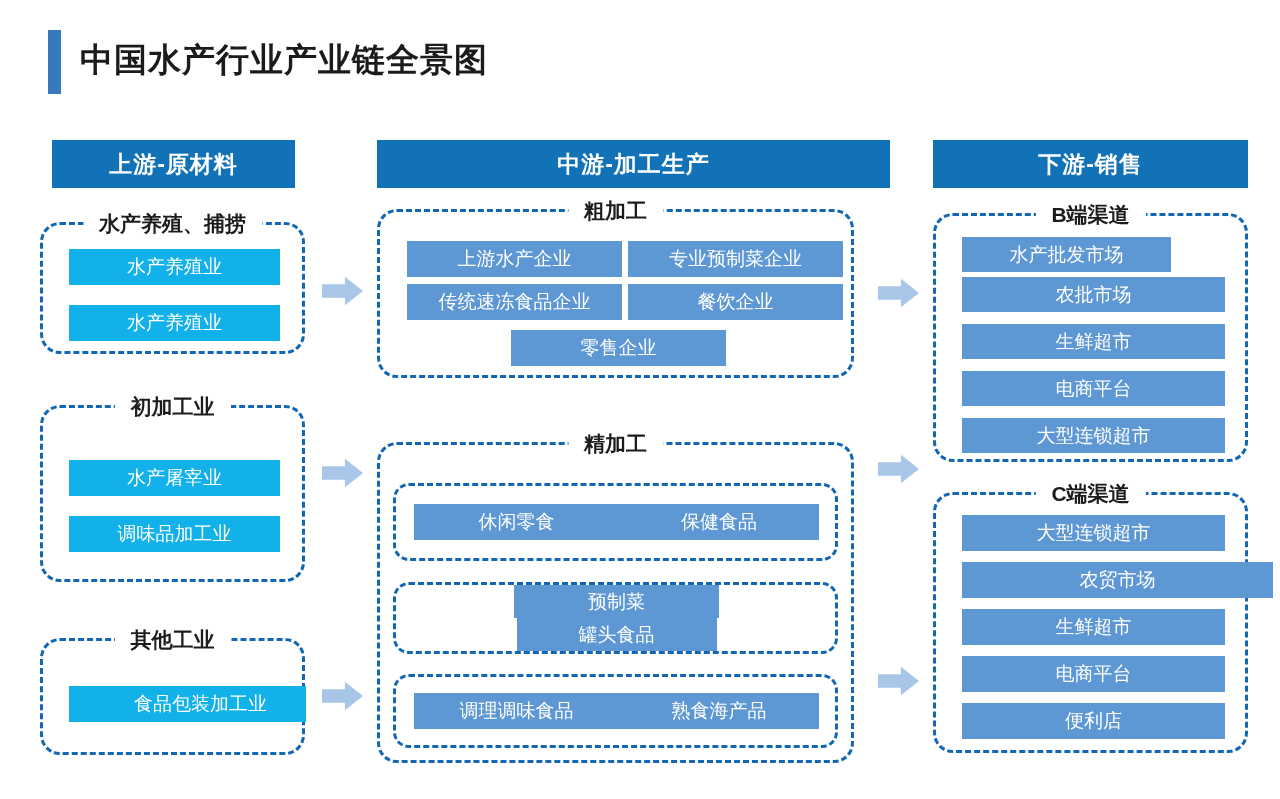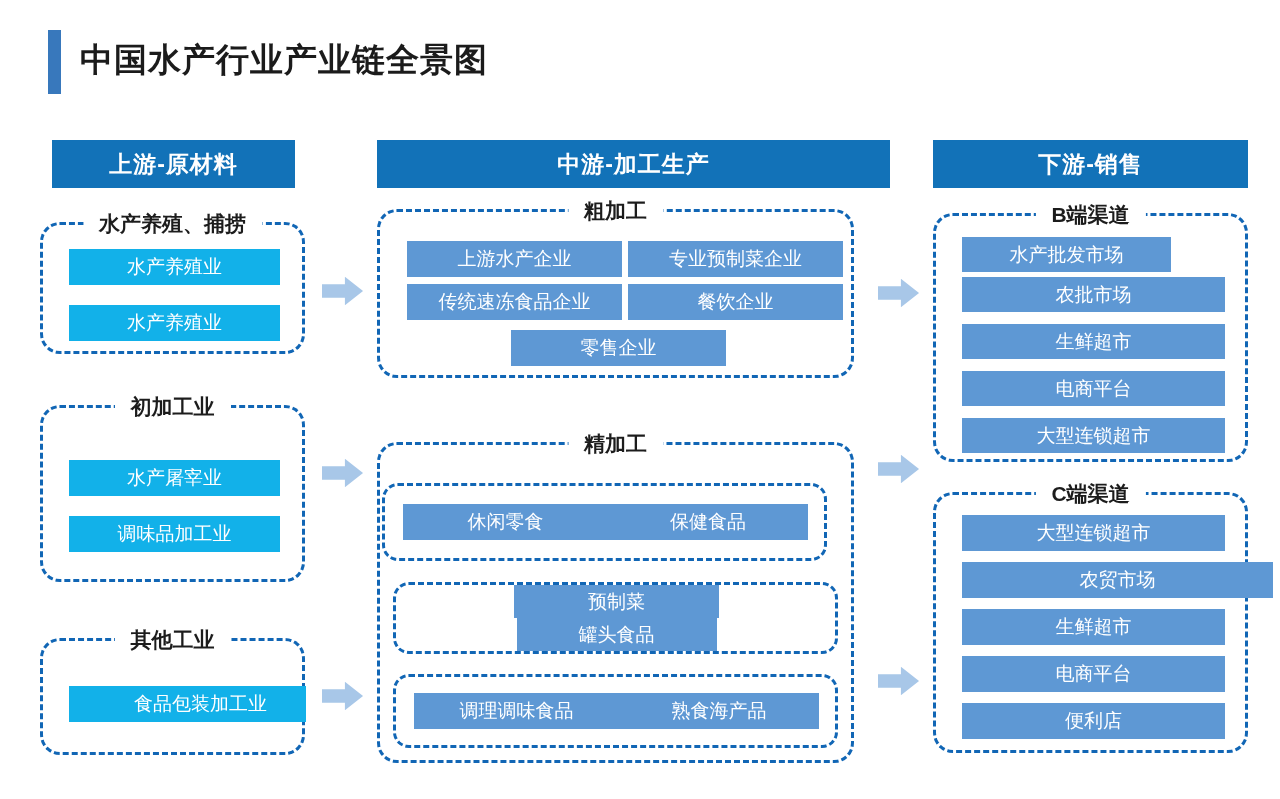--- a/index.html
+++ b/index.html
@@ -80,7 +80,7 @@
 
   <div class="group" style="left:377px;top:442px;width:477px;height:321px;">
     <div class="group-label">精加工</div>
-    <div class="subgroup" style="left:2px;top:38px;width:445px;height:78px;text-align:center;">
+    <div class="subgroup" style="left:13px;top:38px;width:445px;height:78px;text-align:center;">
       <div class="item blue" style="width:205px;">休闲零食</div>
       <div class="item blue" style="width:200px;">保健食品</div>
     </div>

